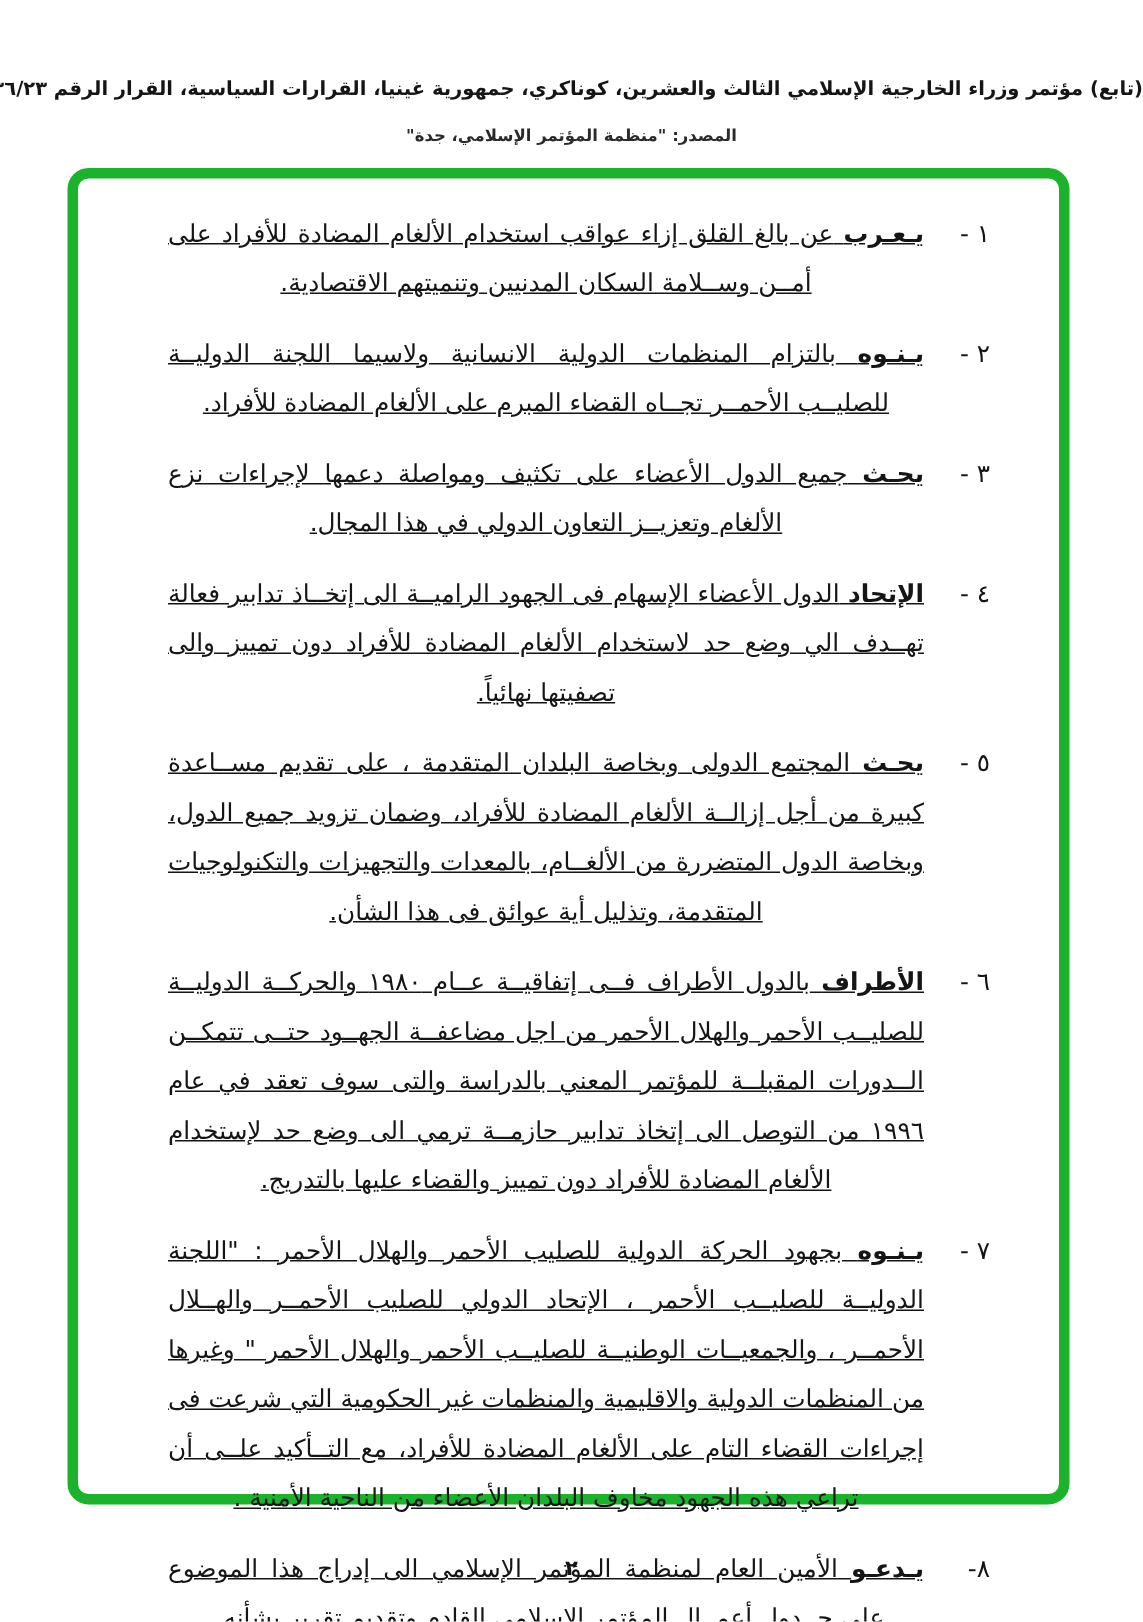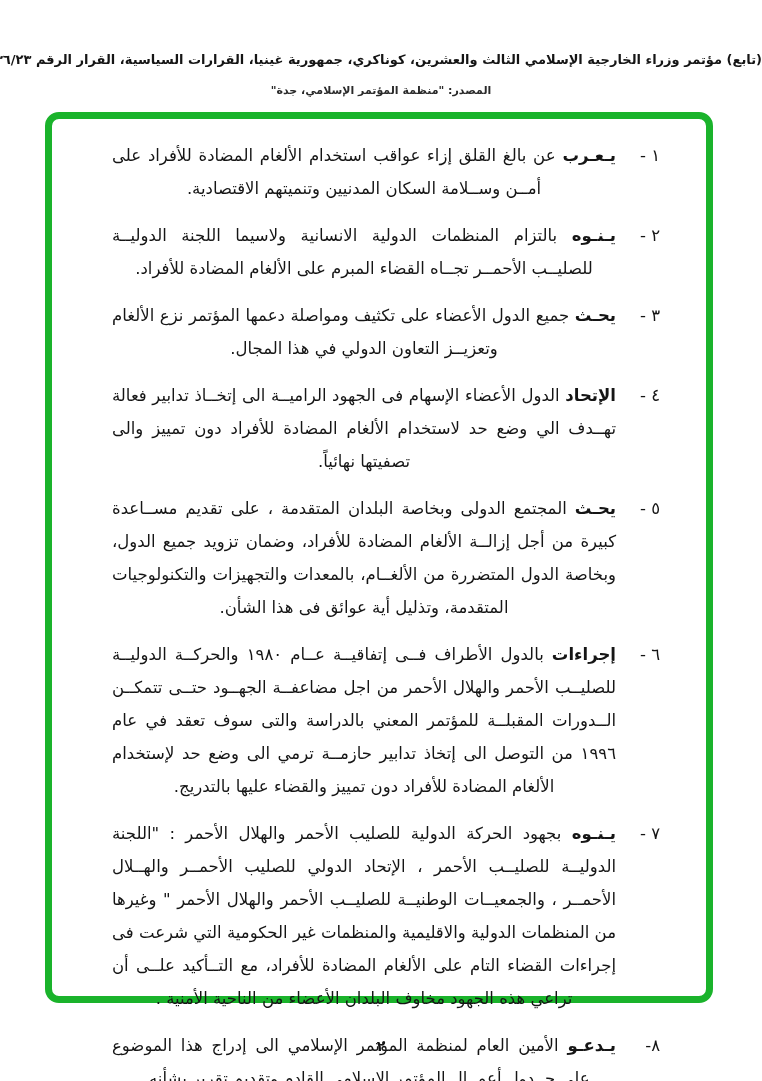--- a/index.html
+++ b/index.html
@@ -69,6 +69,7 @@
     margin: 0;
     text-align: justify;
     text-align-last: center;
+    text-decoration: underline;
   }
   .kw { font-weight: bold; }
 

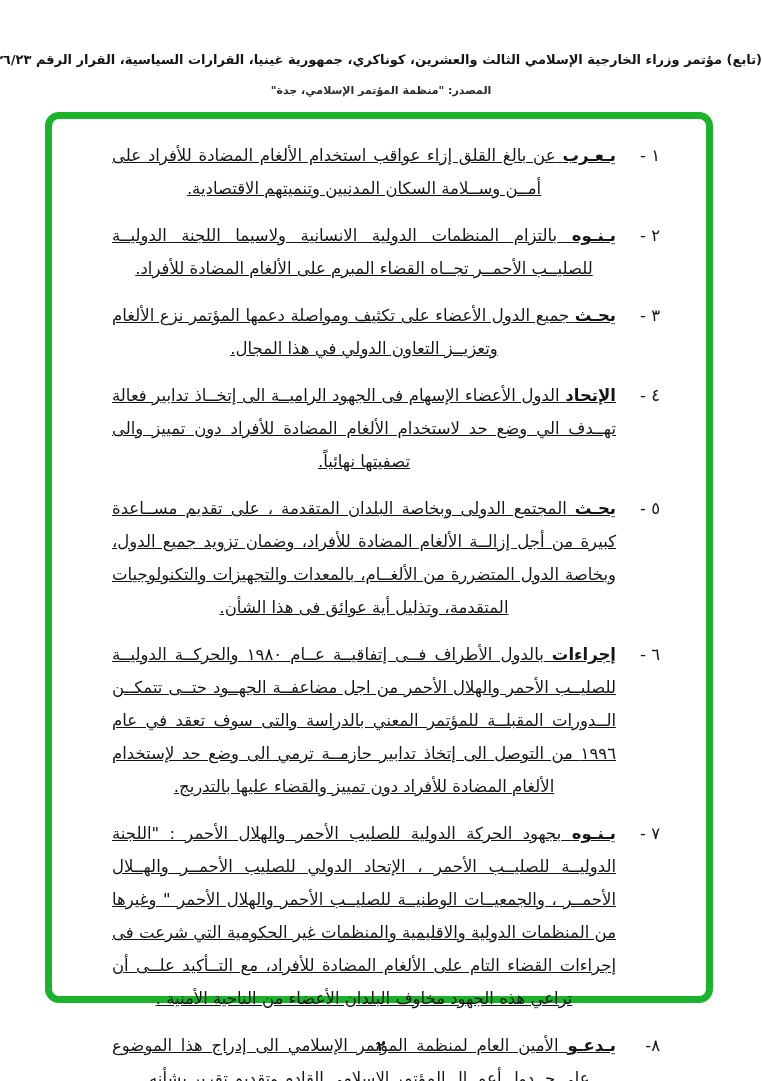--- a/index.html
+++ b/index.html
@@ -105,7 +105,7 @@
 
     <div class="item">
       <span class="num">٣ -</span>
-      <p class="body"><span class="kw">يحـث</span> <span>جميع الدول الأعضاء على تكثيف ومواصلة دعمها المؤتمر نزع الألغام وتعزيــز التعاون الدولي في هذا المجال.</span></p>
+      <p class="body"><span class="kw">يحـث</span> <span>جميع الدول الأعضاء على تكثيف ومواصلة دعمها لإجراءات نزع الألغام وتعزيــز التعاون الدولي في هذا المجال.</span></p>
     </div>
 
     <div class="item">

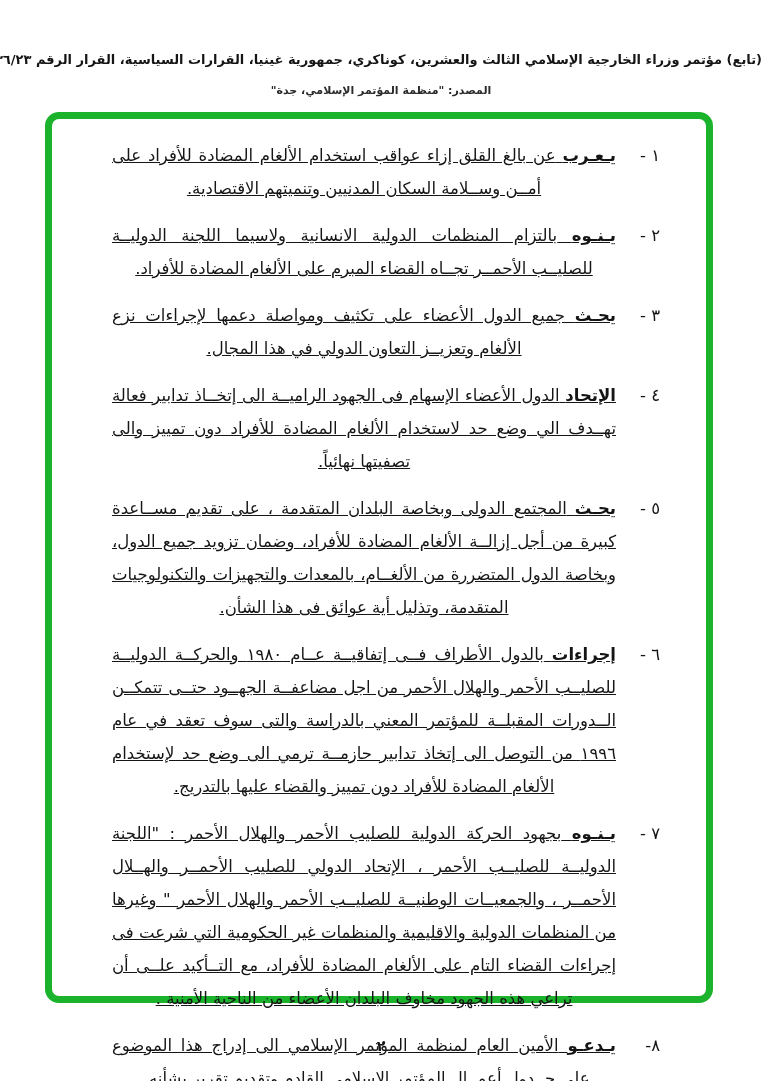--- a/index.html
+++ b/index.html
@@ -120,7 +120,7 @@
 
     <div class="item">
       <span class="num">٦ -</span>
-      <p class="body"><span class="kw">إجراءات</span> <span>بالدول الأطراف فــى إتفاقيــة عــام ١٩٨٠ والحركــة الدوليــة للصليــب الأحمر والهلال الأحمر من اجل مضاعفــة الجهــود حتــى تتمكــن الــدورات المقبلــة للمؤتمر المعني بالدراسة والتى سوف تعقد في عام ١٩٩٦ من التوصل الى إتخاذ تدابير حازمــة ترمي الى وضع حد لإستخدام الألغام المضادة للأفراد دون تمييز والقضاء عليها بالتدريج.</span></p>
+      <p class="body"><span class="kw">الأطراف</span> <span>بالدول الأطراف فــى إتفاقيــة عــام ١٩٨٠ والحركــة الدوليــة للصليــب الأحمر والهلال الأحمر من اجل مضاعفــة الجهــود حتــى تتمكــن الــدورات المقبلــة للمؤتمر المعني بالدراسة والتى سوف تعقد في عام ١٩٩٦ من التوصل الى إتخاذ تدابير حازمــة ترمي الى وضع حد لإستخدام الألغام المضادة للأفراد دون تمييز والقضاء عليها بالتدريج.</span></p>
     </div>
 
     <div class="item">

